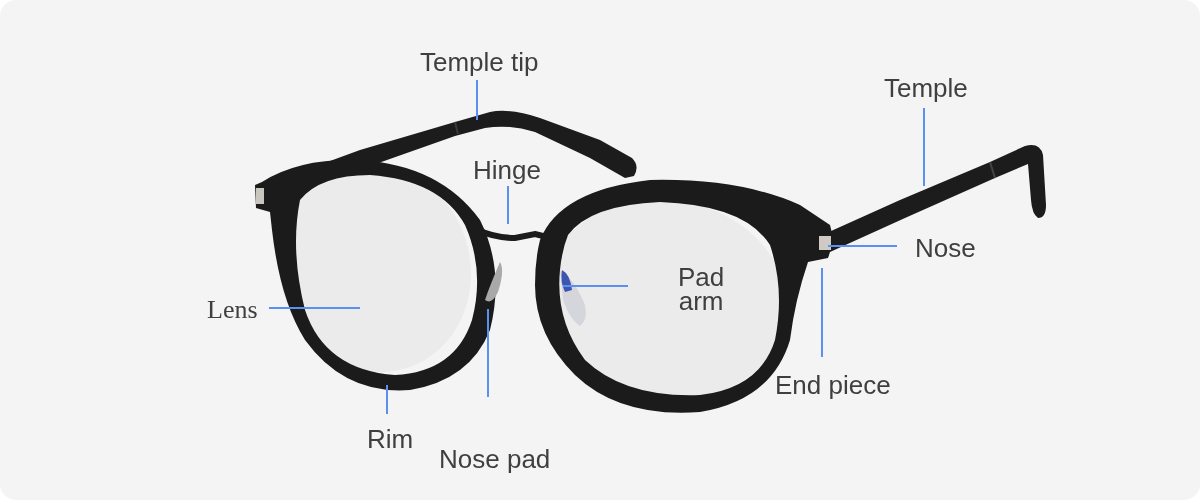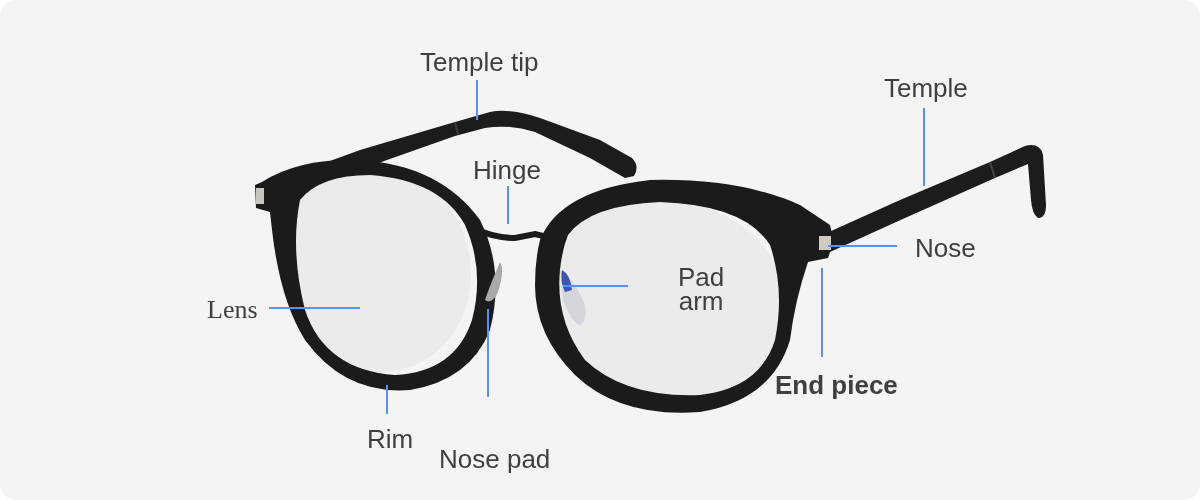--- a/index.html
+++ b/index.html
@@ -79,7 +79,7 @@
   <div>arm</div>
 </div>
 <div class="label" style="left:207px;top:298px;font-family:Liberation Serif, serif;">Lens</div>
-<div class="label" style="left:775px;top:373px;font-weight:bold;">End piece</div>
+<div class="label" style="left:775px;top:373px;">End piece</div>
 <div class="label" style="left:439px;top:399px;margin-top:48px;">Nose pad</div>
 <div class="label" style="left:367px;top:427px;">Rim</div>
 

